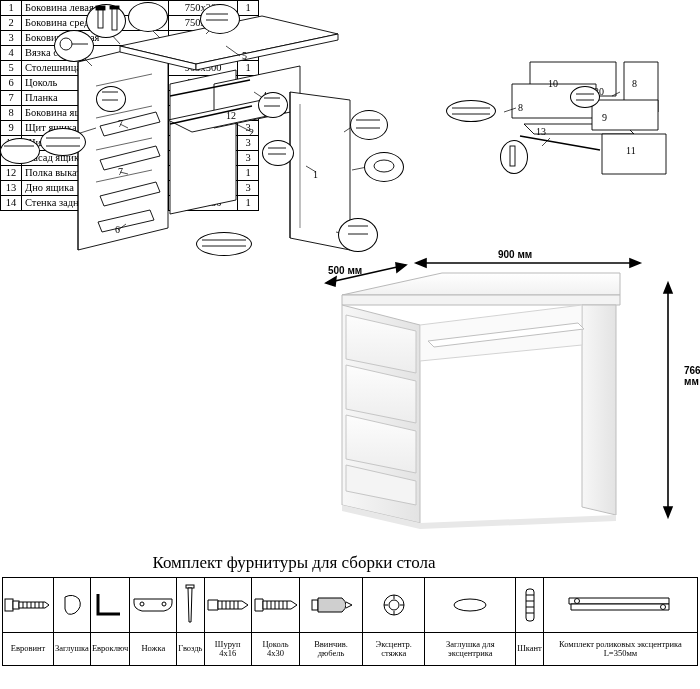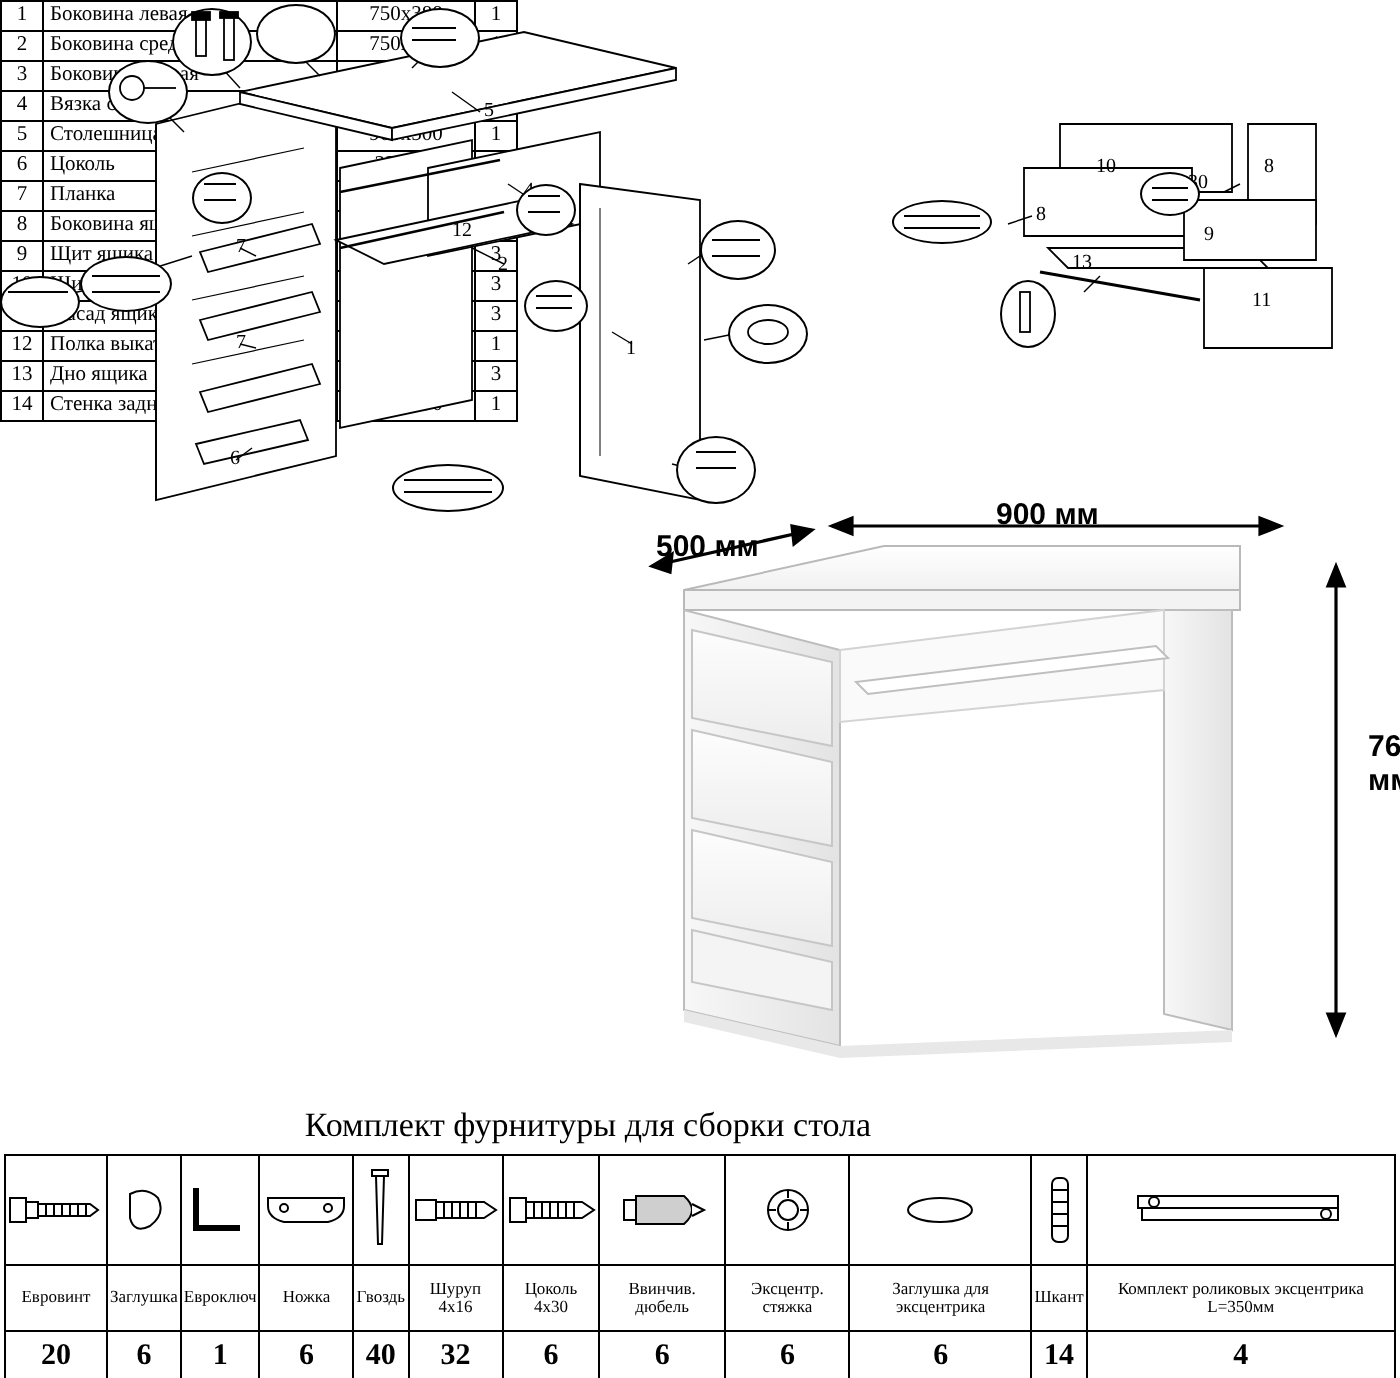--- a/index.html
+++ b/index.html
@@ -51,7 +51,7 @@
   #hwTable tr.counts td{height:22px;font-size:15px;font-weight:bold;}
   .hwcell{display:flex;align-items:center;justify-content:center;height:54px;}
 
-  .dimtext{position:absolute;font-size:15px;font-weight:bold;font-family:"Liberation Sans",sans-serif;}
+  .dimtext{position:absolute;font-size:10px;font-weight:bold;font-family:"Liberation Sans",sans-serif;}
 </style>
 </head>
 <body>

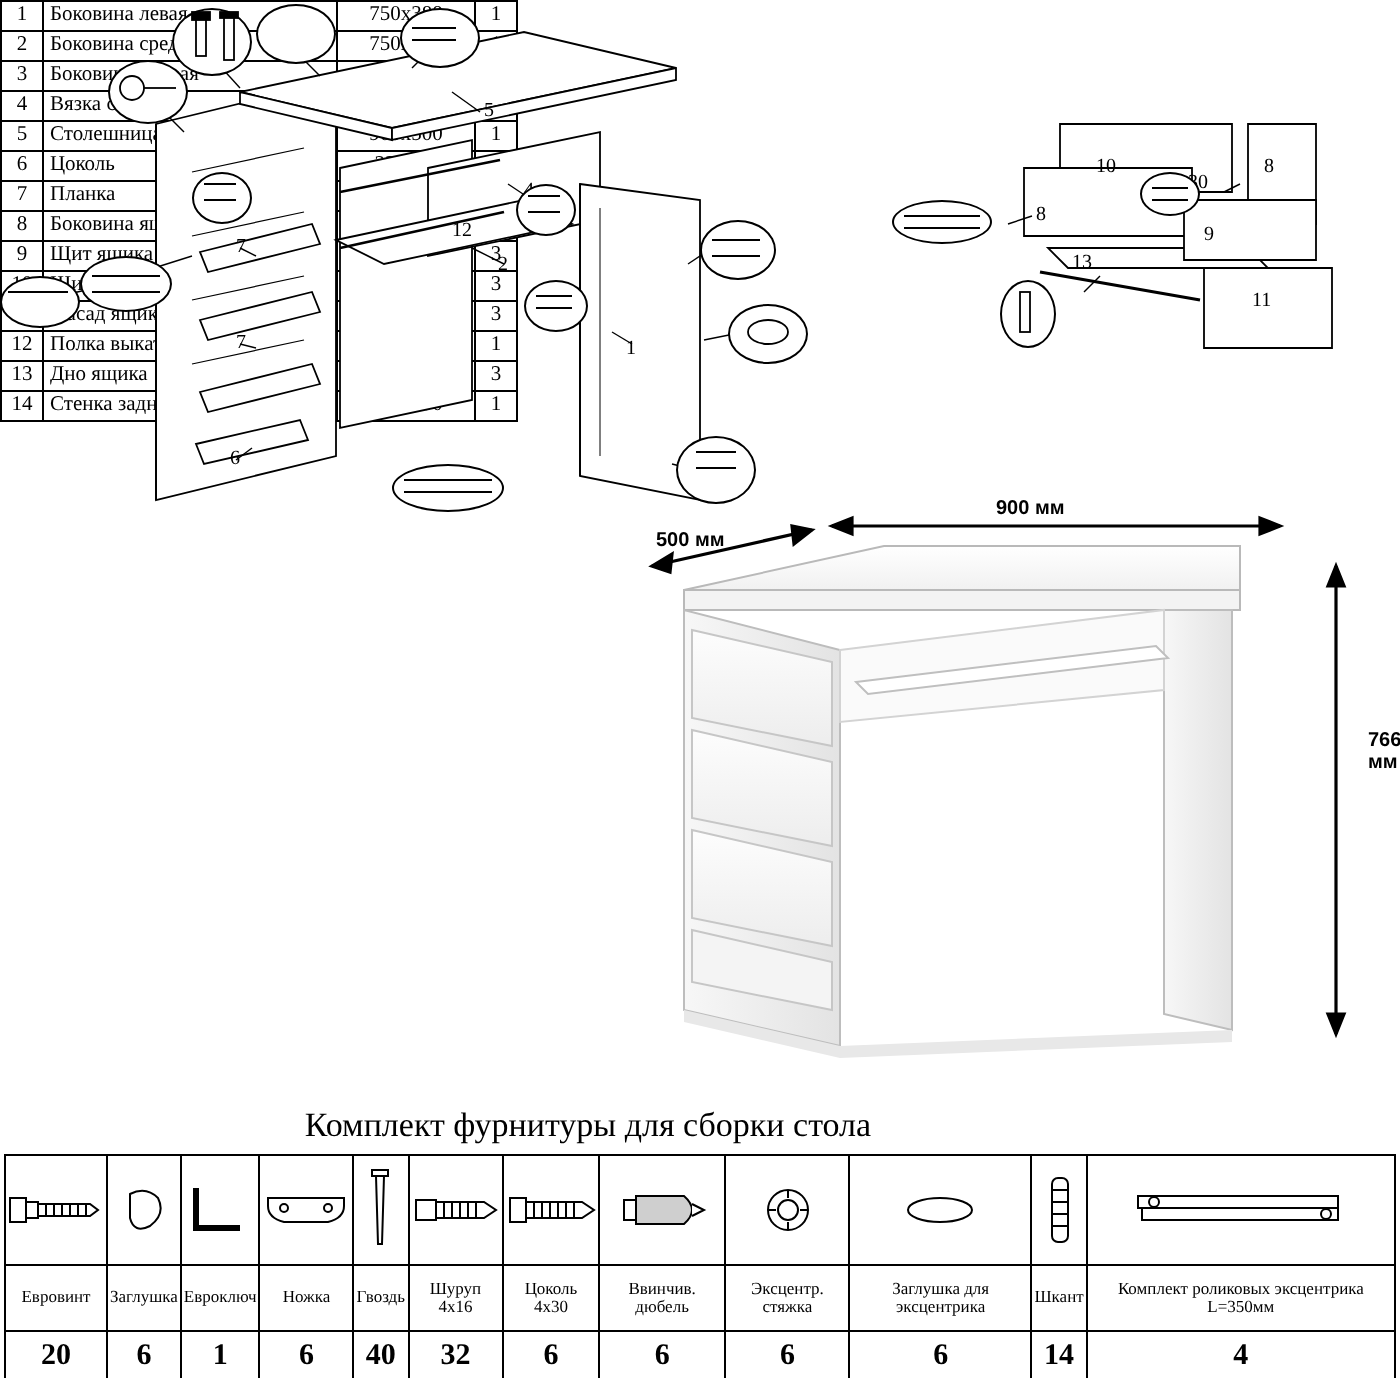--- a/index.html
+++ b/index.html
@@ -506,20 +506,6 @@
       <td>Шкант</td>
       <td>Комплект роликовых эксцентрика L=350мм</td>
     </tr>
-    <tr class="counts">
-      <td>20</td>
-      <td>6</td>
-      <td>1</td>
-      <td>6</td>
-      <td>40</td>
-      <td>32</td>
-      <td>6</td>
-      <td>6</td>
-      <td>6</td>
-      <td>6</td>
-      <td>14</td>
-      <td>4</td>
-    </tr>
   </tbody>
     </table>
 

